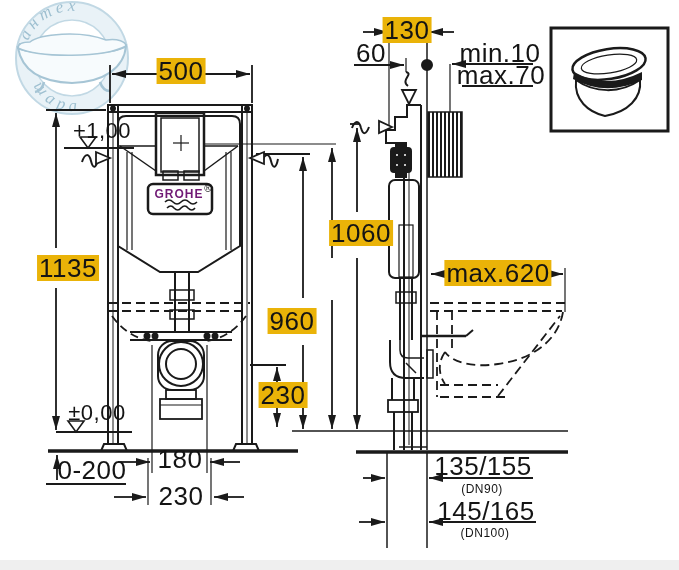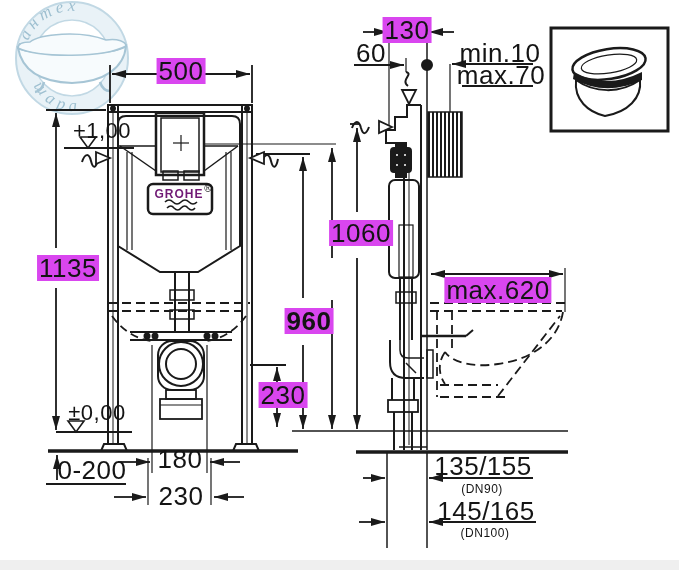--- a/index.html
+++ b/index.html
@@ -7,7 +7,7 @@
           font-family:"Liberation Sans",sans-serif;}
   svg{position:absolute;left:0;top:0;}
   .dim{position:absolute;transform:translate(-50%,-50%);font:26px "Liberation Sans",sans-serif;
-       color:#141414;background:#d946ef;padding:0 2px;line-height:1;white-space:nowrap;letter-spacing:.5px;}
+       color:#141414;background:#eab308;padding:0 2px;line-height:1;white-space:nowrap;letter-spacing:.5px;}
   .dim.mid{font-size:22px;}
   .dim.small{font-size:12px;}
   .dim.nobg{background:transparent;padding:0;}

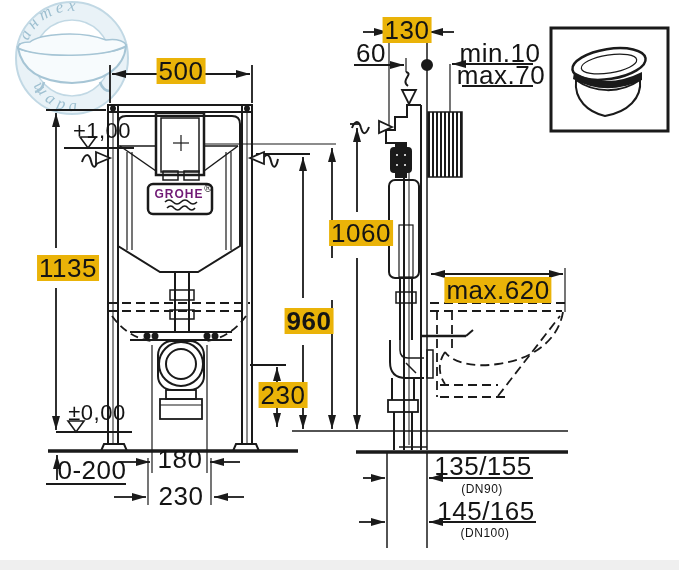--- a/index.html
+++ b/index.html
@@ -294,7 +294,7 @@
 <span class="dim nobg" style="left:371px;top:53px;">60</span>
 <span class="dim nobg" style="left:500px;top:53px;">min.10</span>
 <span class="dim nobg" style="left:501px;top:75px;">max.70</span>
-<span class="dim" style="left:498px;top:290px;">max.620</span>
+<span class="dim" style="left:498px;top:273px;">max.620</span>
 <span class="dim nobg" style="left:483px;top:466px;">135/155</span>
 <span class="dim small nobg" style="left:482px;top:489px;">(DN90)</span>
 <span class="dim nobg" style="left:486px;top:511px;">145/165</span>

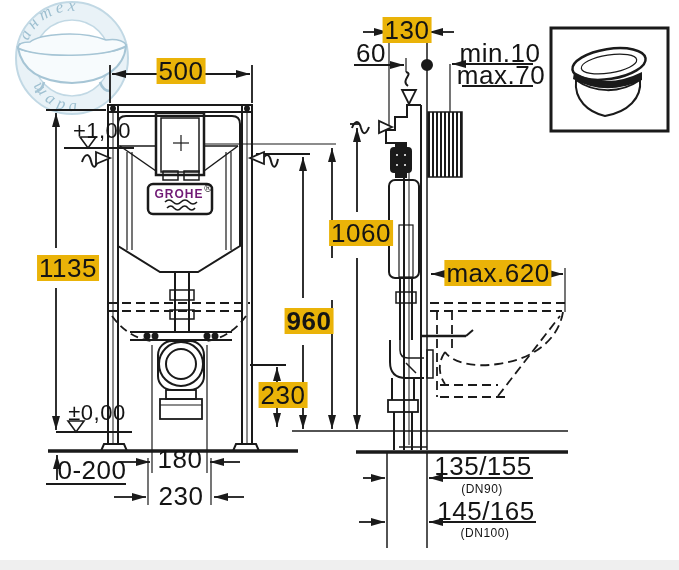--- a/index.html
+++ b/index.html
@@ -288,7 +288,7 @@
 <span class="dim nobg" style="left:180px;top:459px;">180</span>
 <span class="dim nobg" style="left:181px;top:496px;">230</span>
 <span class="dim" style="left:283px;top:395px;">230</span>
-<span class="dim" style="left:309px;top:321px;font-weight:bold;">960</span>
+<span class="dim" style="left:292px;top:321px;">960</span>
 <span class="dim" style="left:361px;top:233px;">1060</span>
 <span class="dim" style="left:407px;top:30px;">130</span>
 <span class="dim nobg" style="left:371px;top:53px;">60</span>

